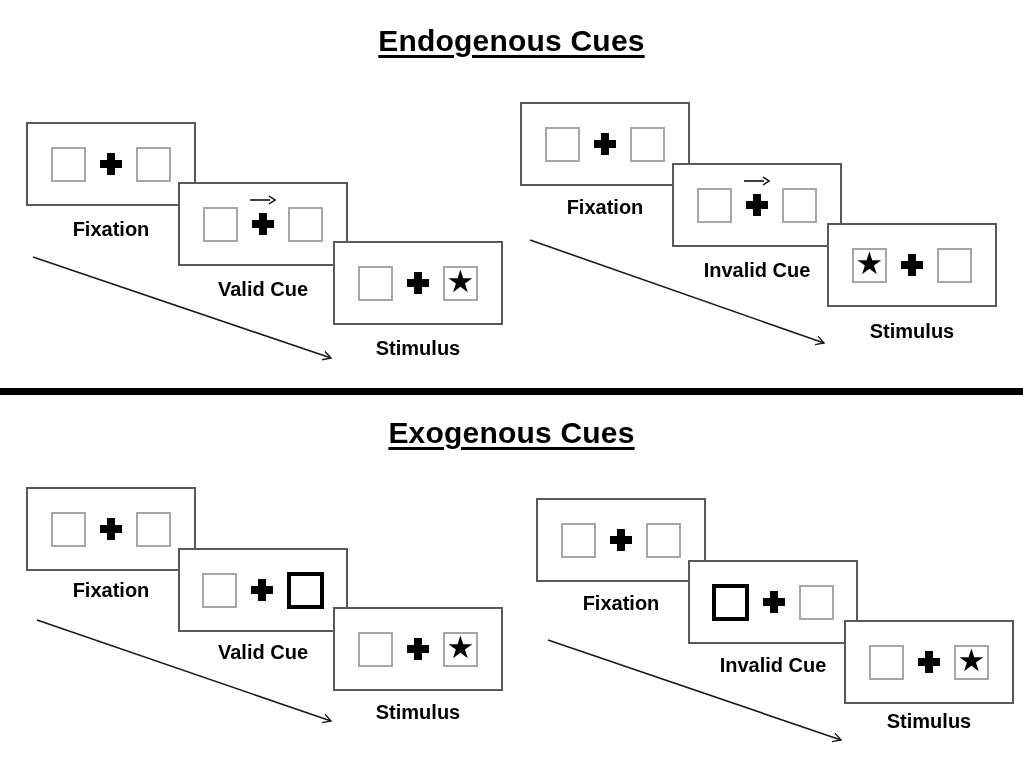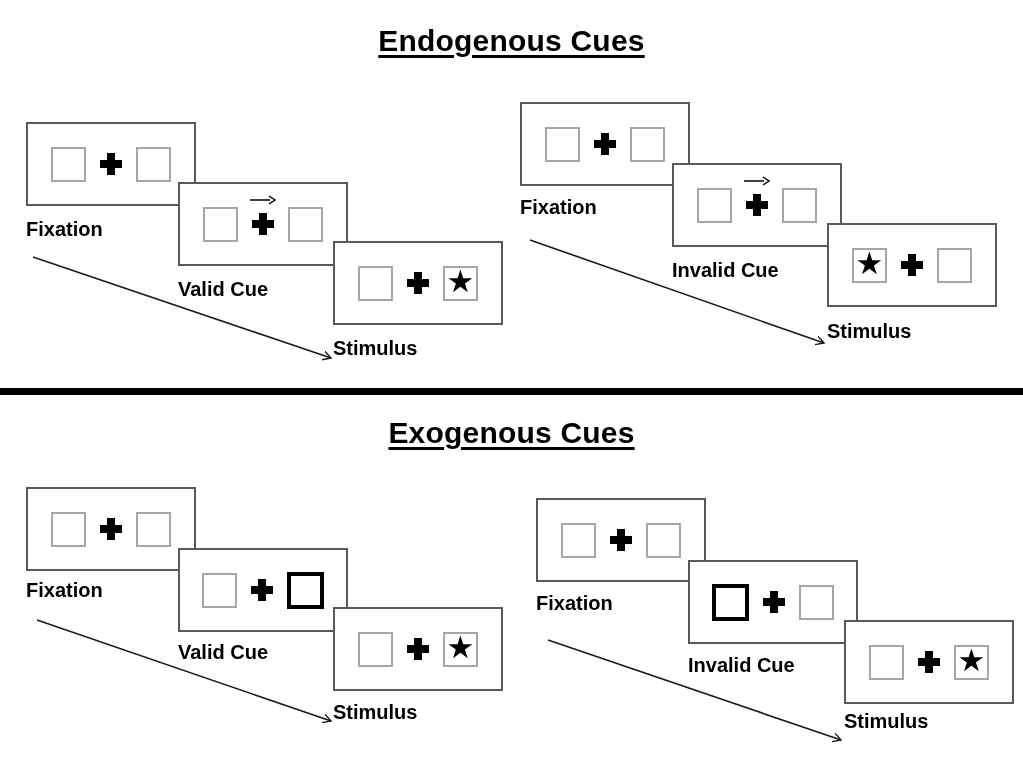--- a/index.html
+++ b/index.html
@@ -33,7 +33,7 @@
   .plus::after{content:"";position:absolute;left:7px;top:0;width:8px;height:22px;background:#000;}
   .cue-arrow{position:absolute;left:50%;top:-19px;transform:translateX(-50%);width:28px;height:12px;}
   .plabel{
-    position:absolute;width:170px;
+    position:absolute;width:170px;text-align:center;
     font-size:20px;font-weight:bold;z-index:4;white-space:nowrap;
   }
   

